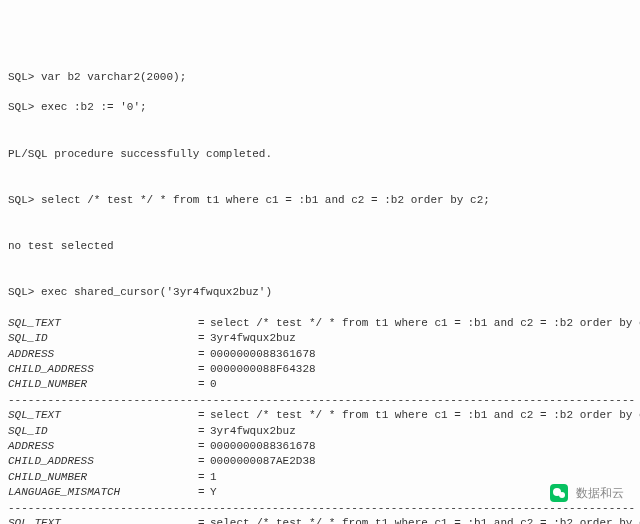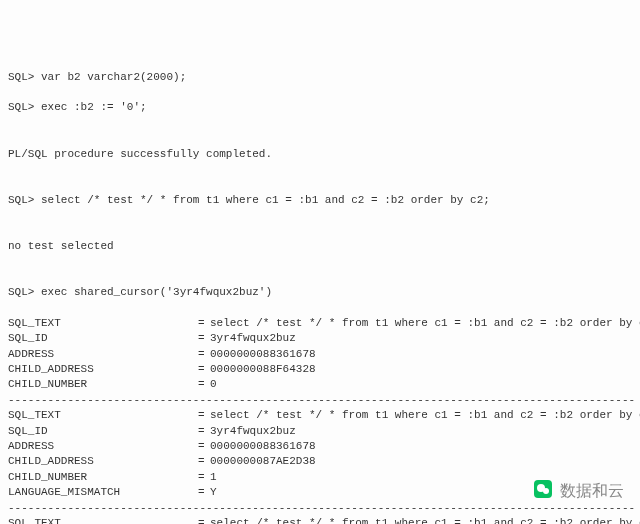--- a/index.html
+++ b/index.html
@@ -18,7 +18,7 @@
     position: relative;
   }
   .line { display: block; }
-  .rowlabel { display: inline-block; width: 190px; }
+  .rowlabel { display: inline-block; width: 190px; font-style: italic; }
   .eq { display: inline-block; width: 12px; }
   .dashes { color: #333; letter-spacing: 0; }
   .watermark {

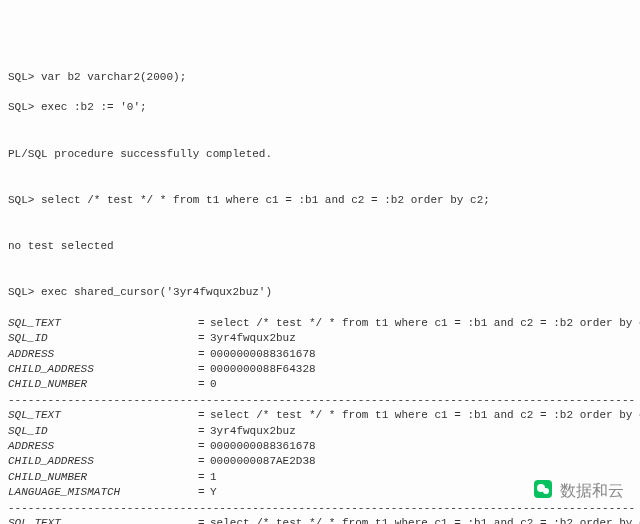--- a/index.html
+++ b/index.html
@@ -26,11 +26,11 @@
     right: 16px;
     bottom: 22px;
     display: flex;
-    align-items: flex-start;
+    align-items: center;
     gap: 8px;
     color: #888;
     font-family: sans-serif;
-    font-size: 16px;
+    font-size: 12px;
   }
   .wm-icon {
     width: 18px;

